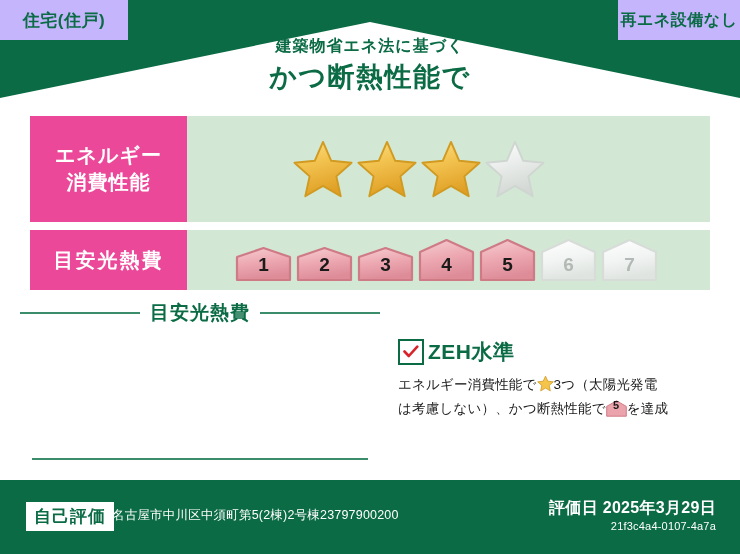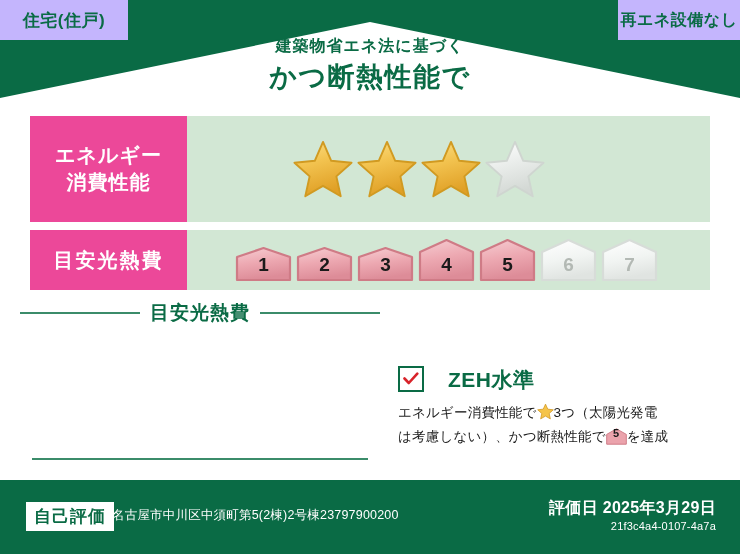--- a/index.html
+++ b/index.html
@@ -77,7 +77,7 @@
   .cost-rule-bottom{position:absolute;left:12px;right:12px;top:158px;height:2px;background:#3b8c6a;}
 
   .zeh-col{flex:1;padding-left:18px;padding-top:38px;}
-  .zeh-head{display:flex;gap:24px;margin-top:28px;}
+  .zeh-head{display:flex;align-items:center;gap:4px;}
   .checkbox{
     width:22px;height:22px;border:2px solid #0a6b45;background:#fff;
     display:flex;align-items:center;justify-content:center;flex:none;

